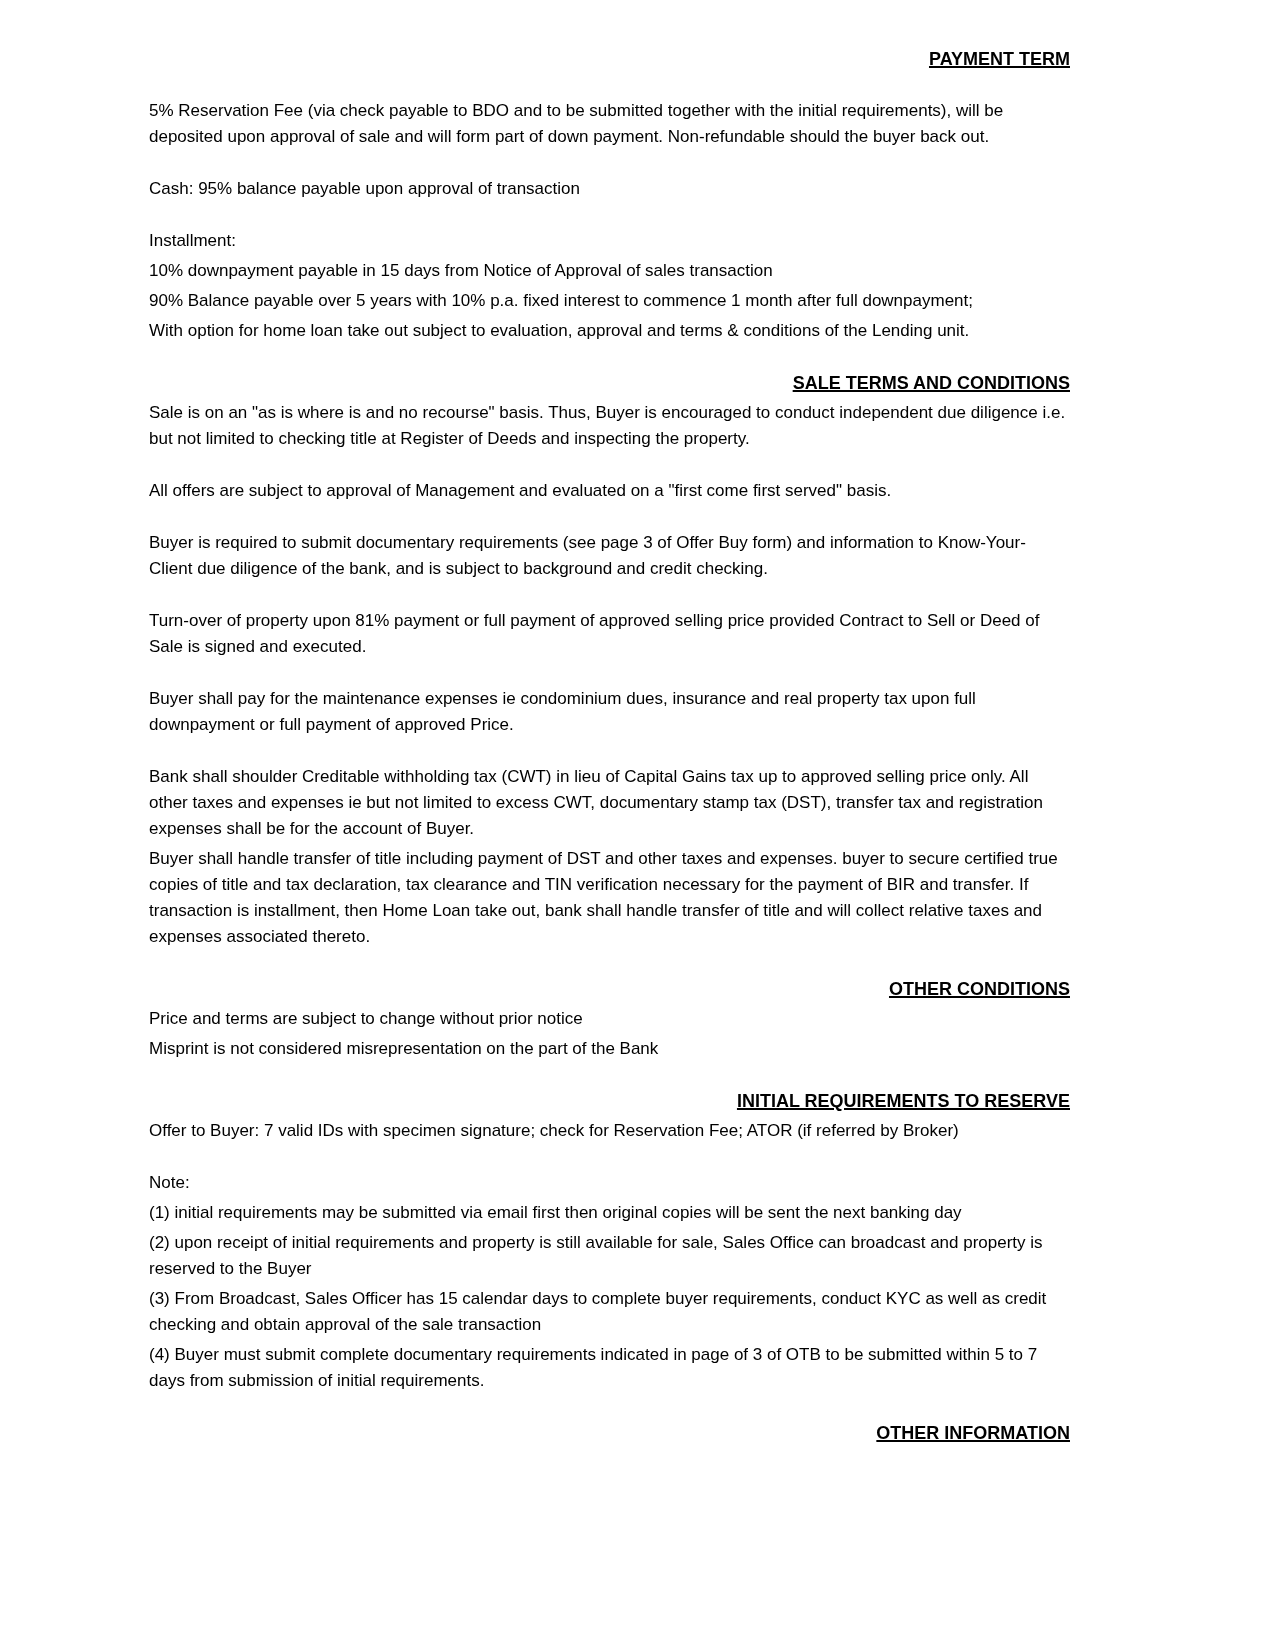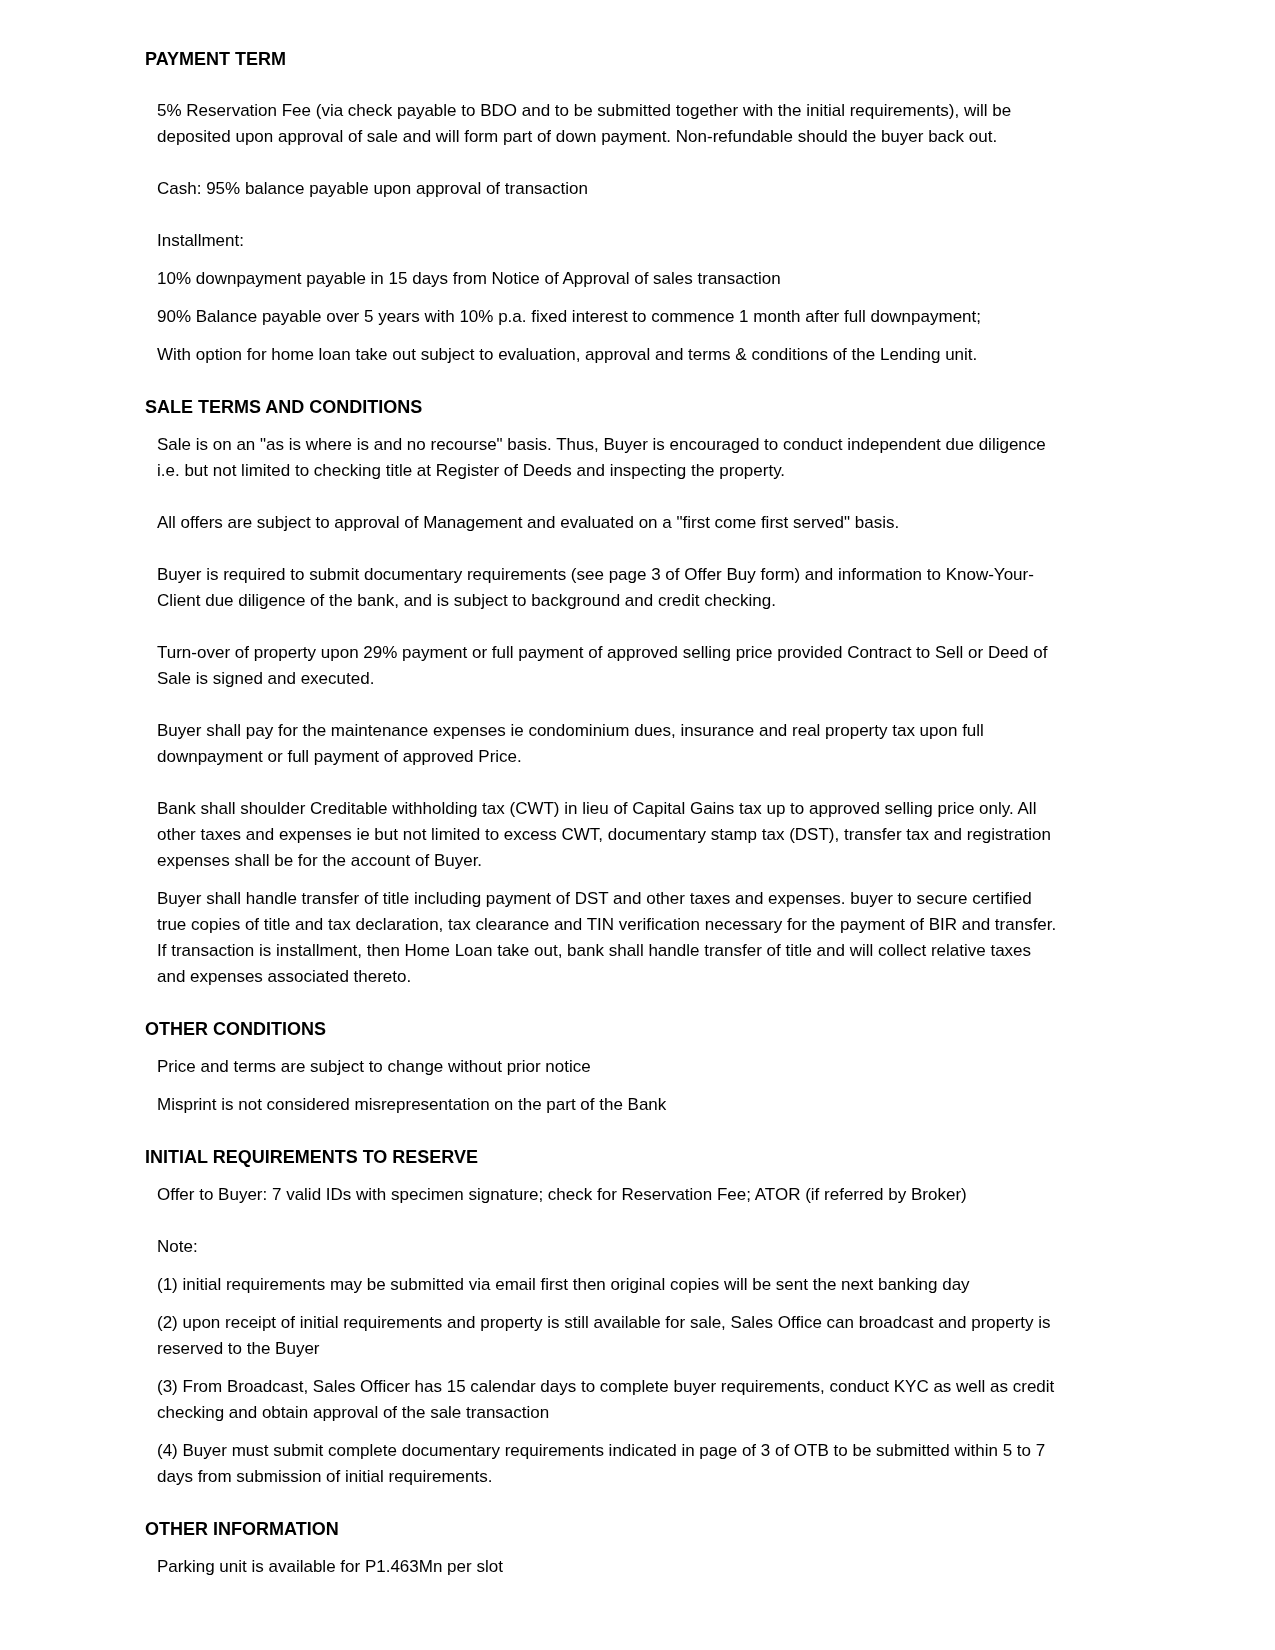--- a/index.html
+++ b/index.html
@@ -27,7 +27,9 @@
     font-size: 18px;
     line-height: 26px;
     font-weight: 700;
+    text-decoration: underline;
     text-decoration-thickness: 1.5px;
+    text-align: right;
   }
   .doc p {
     margin: 12px;

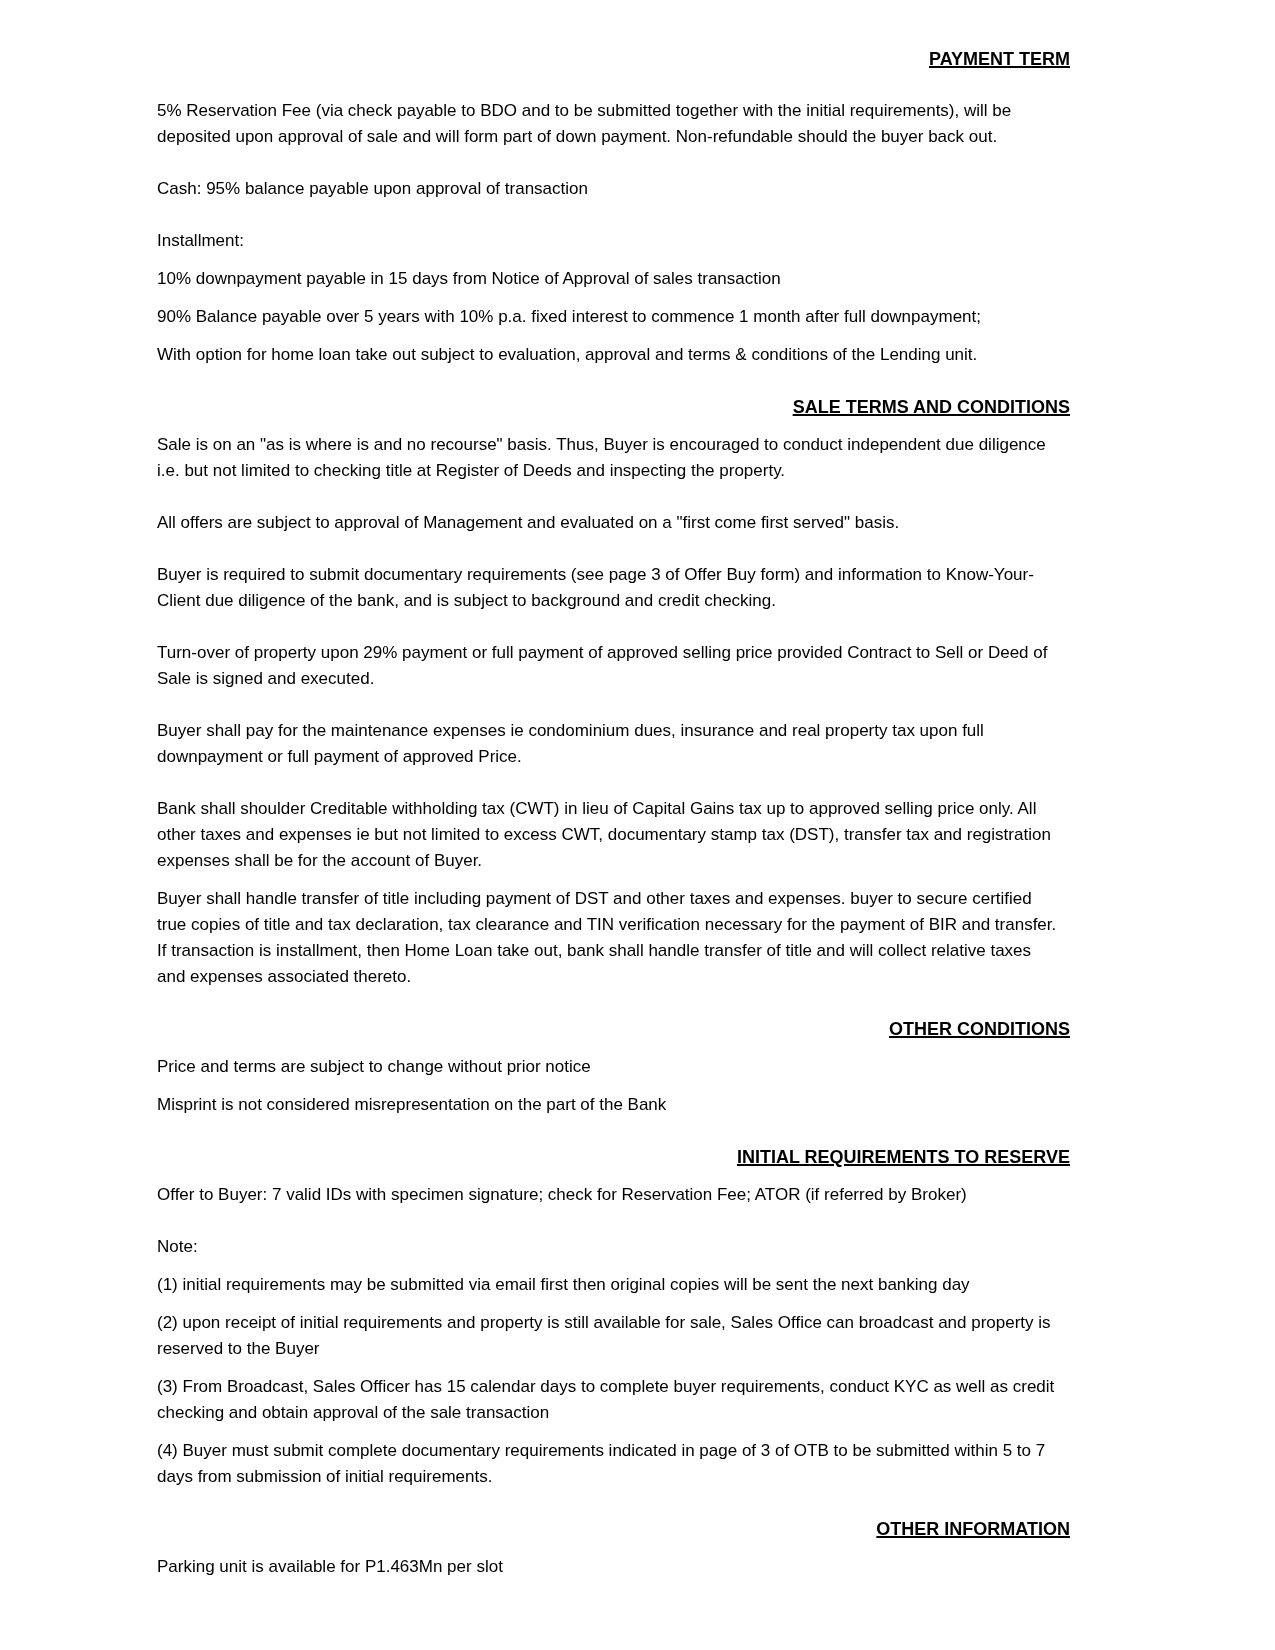--- a/index.html
+++ b/index.html
@@ -32,7 +32,7 @@
     text-align: right;
   }
   .doc p {
-    margin: 12px;
+    margin: 4px;
   }
   .gap {
     margin-top: 26px !important;

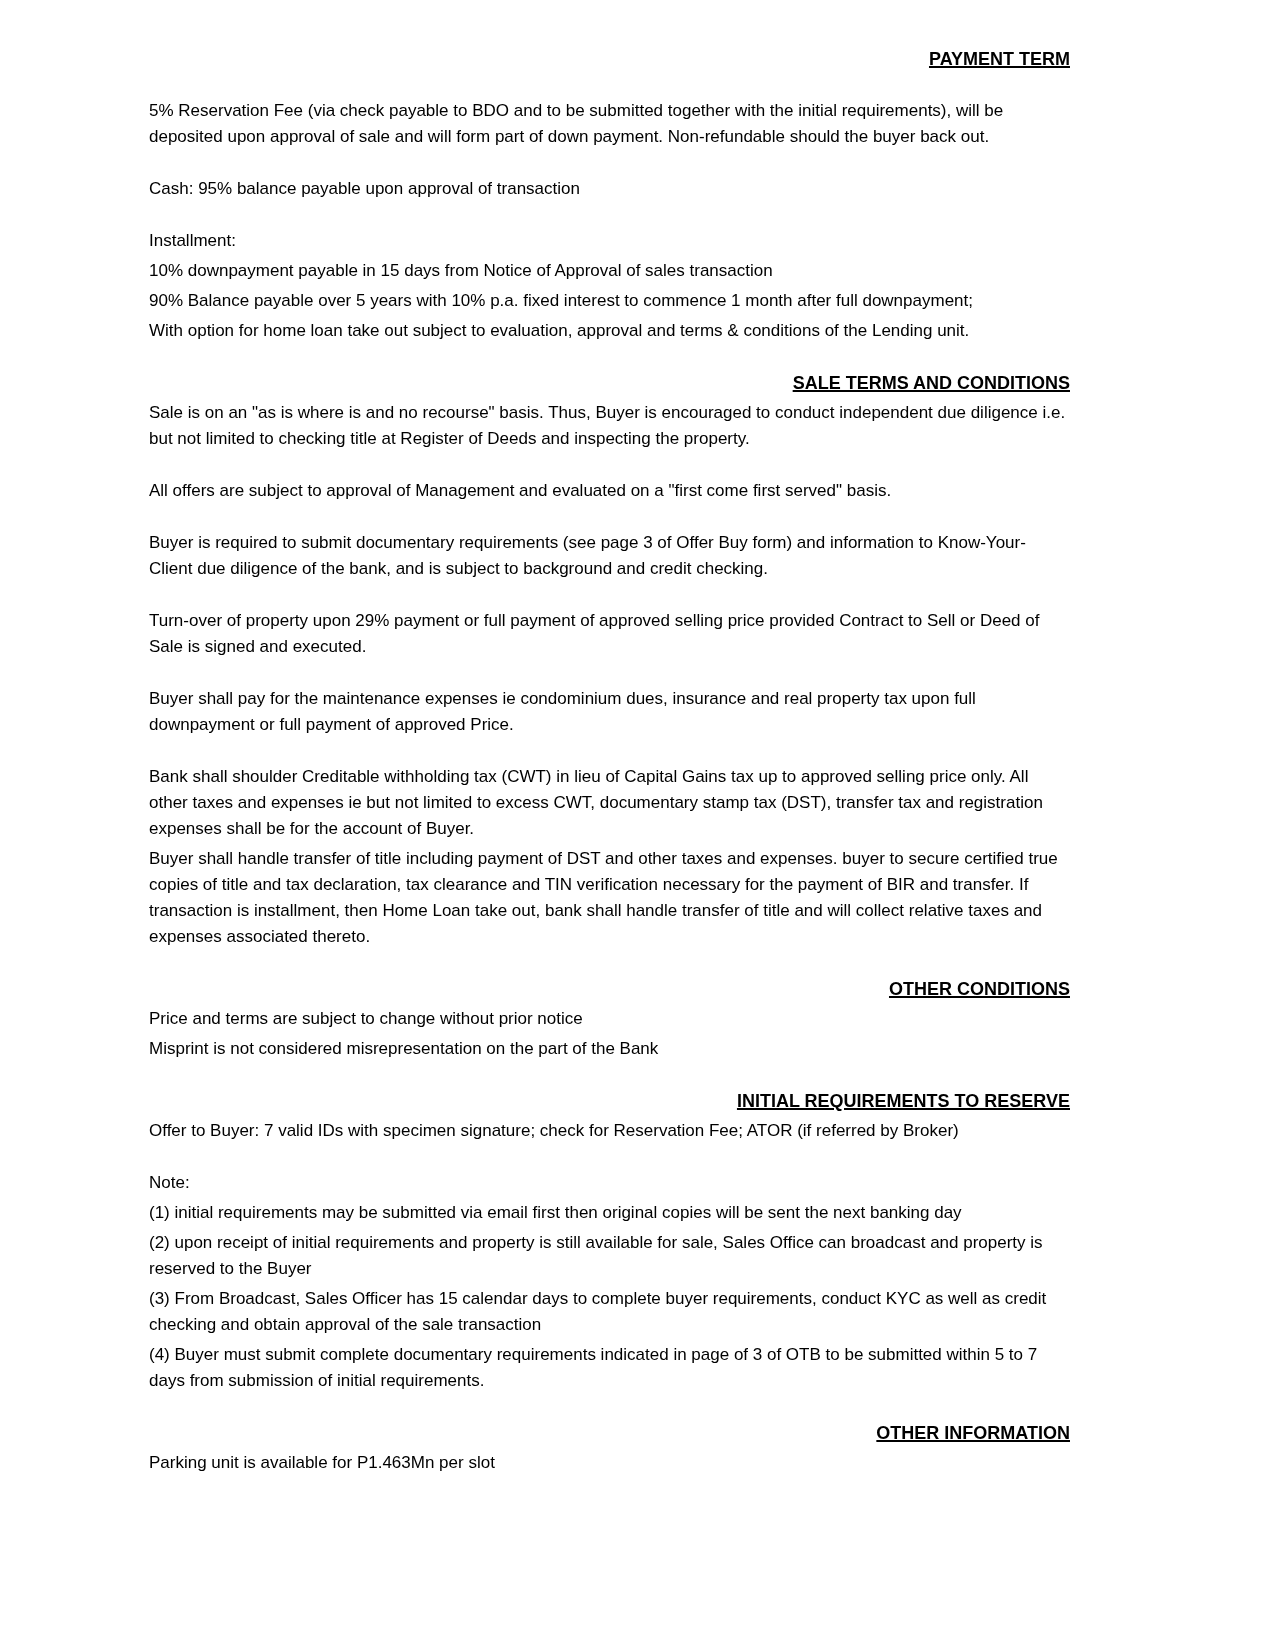--- a/index.html
+++ b/index.html
@@ -58,7 +58,7 @@
     <p>Sale is on an "as is where is and no recourse" basis. Thus, Buyer is encouraged to conduct independent due diligence i.e. but not limited to checking title at Register of Deeds and inspecting the property.</p>
     <p class="gap">All offers are subject to approval of Management and evaluated on a "first come first served" basis.</p>
     <p class="gap">Buyer is required to submit documentary requirements (see page 3 of Offer Buy form) and information to Know-Your-Client due diligence of the bank, and is subject to background and credit checking.</p>
-    <p class="gap">Turn-over of property upon 29% payment or full payment of approved selling price provided Contract to Sell or Deed of Sale is signed and executed.</p>
+    <p class="gap">Turn-over of property upon 81% payment or full payment of approved selling price provided Contract to Sell or Deed of Sale is signed and executed.</p>
     <p class="gap">Buyer shall pay for the maintenance expenses ie condominium dues, insurance and real property tax upon full downpayment or full payment of approved Price.</p>
     <p class="gap">Bank shall shoulder Creditable withholding tax (CWT) in lieu of Capital Gains tax up to approved selling price only. All other taxes and expenses ie but not limited to excess CWT, documentary stamp tax (DST), transfer tax and registration expenses shall be for the account of Buyer.</p>
     <p>Buyer shall handle transfer of title including payment of DST and other taxes and expenses. buyer to secure certified true copies of title and tax declaration, tax clearance and TIN verification necessary for the payment of BIR and transfer. If transaction is installment, then Home Loan take out, bank shall handle transfer of title and will collect relative taxes and expenses associated thereto.</p>

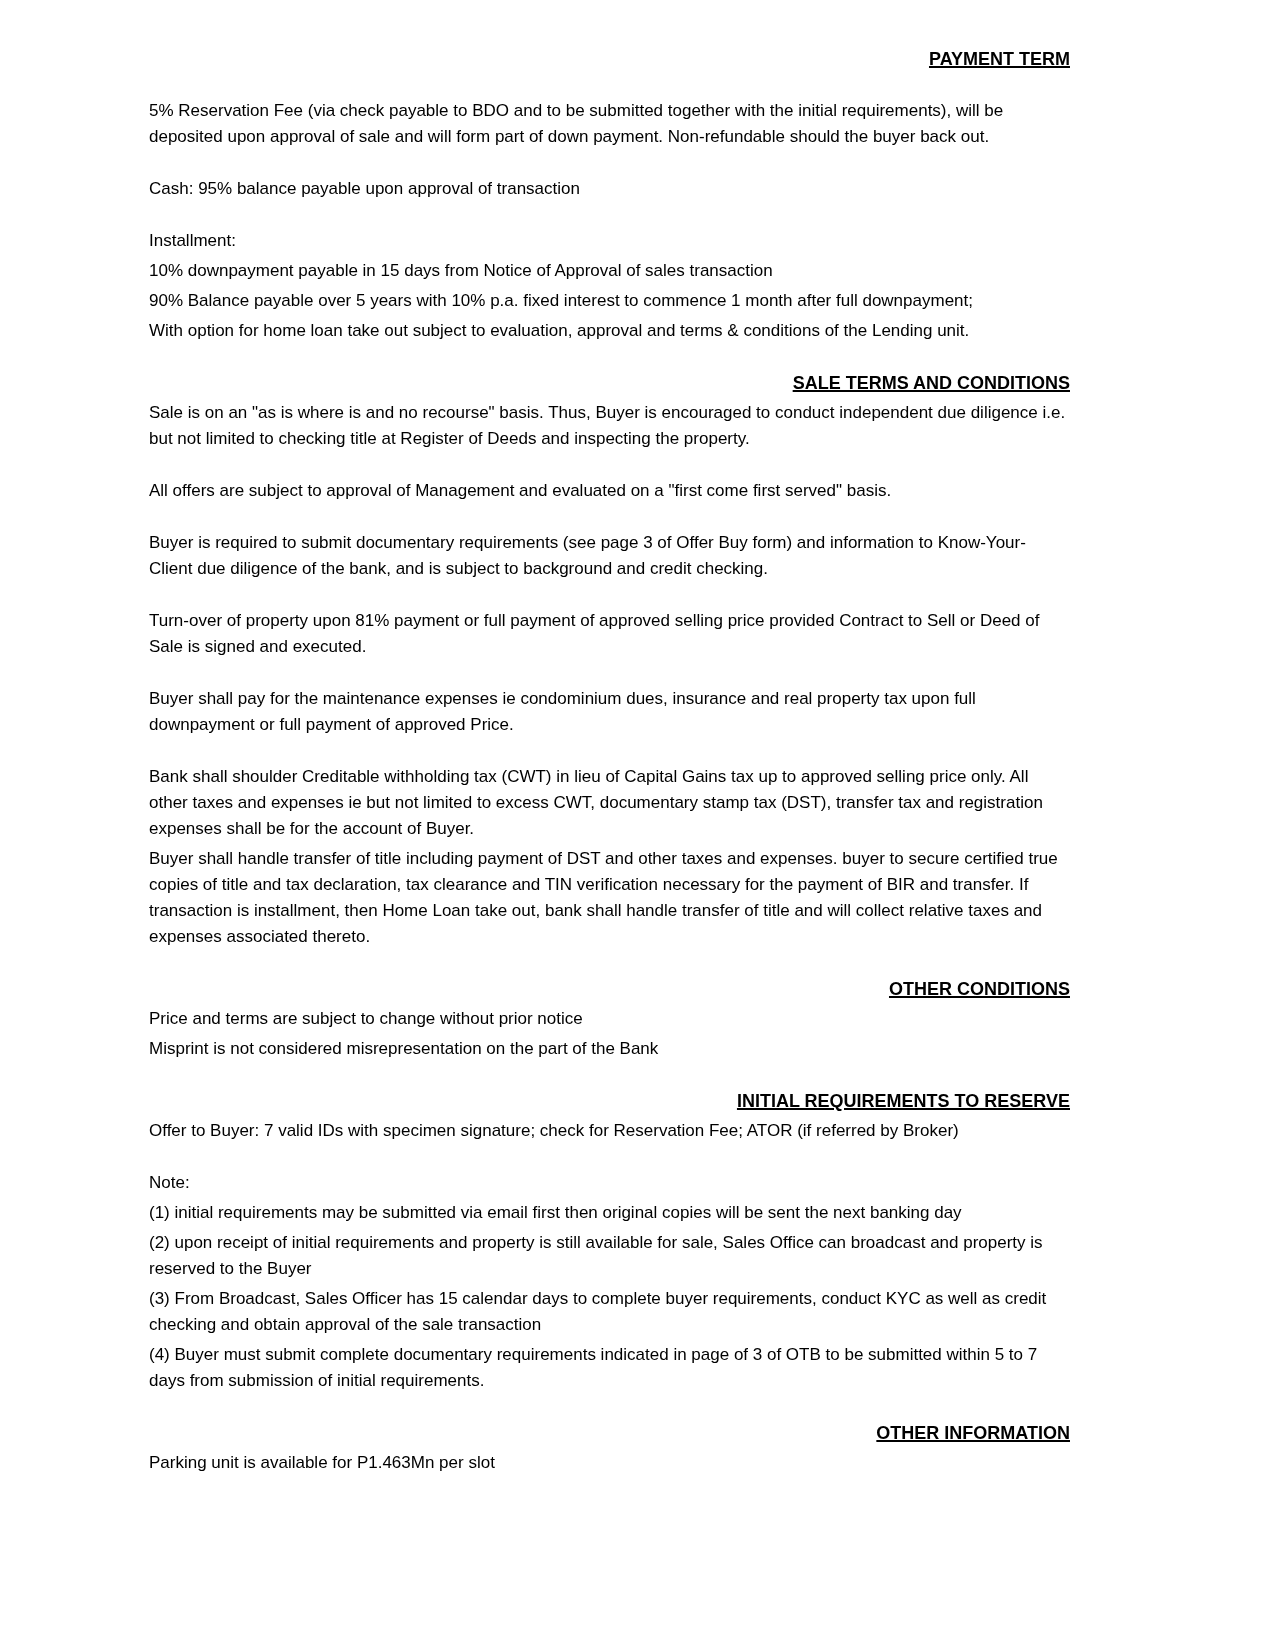--- a/index.html
+++ b/index.html
@@ -82,7 +82,6 @@
 
   <section>
     <h2 class="gap">OTHER INFORMATION</h2>
-    <p>Parking unit is available for P1.463Mn per slot</p>
   </section>
 
 </main>

